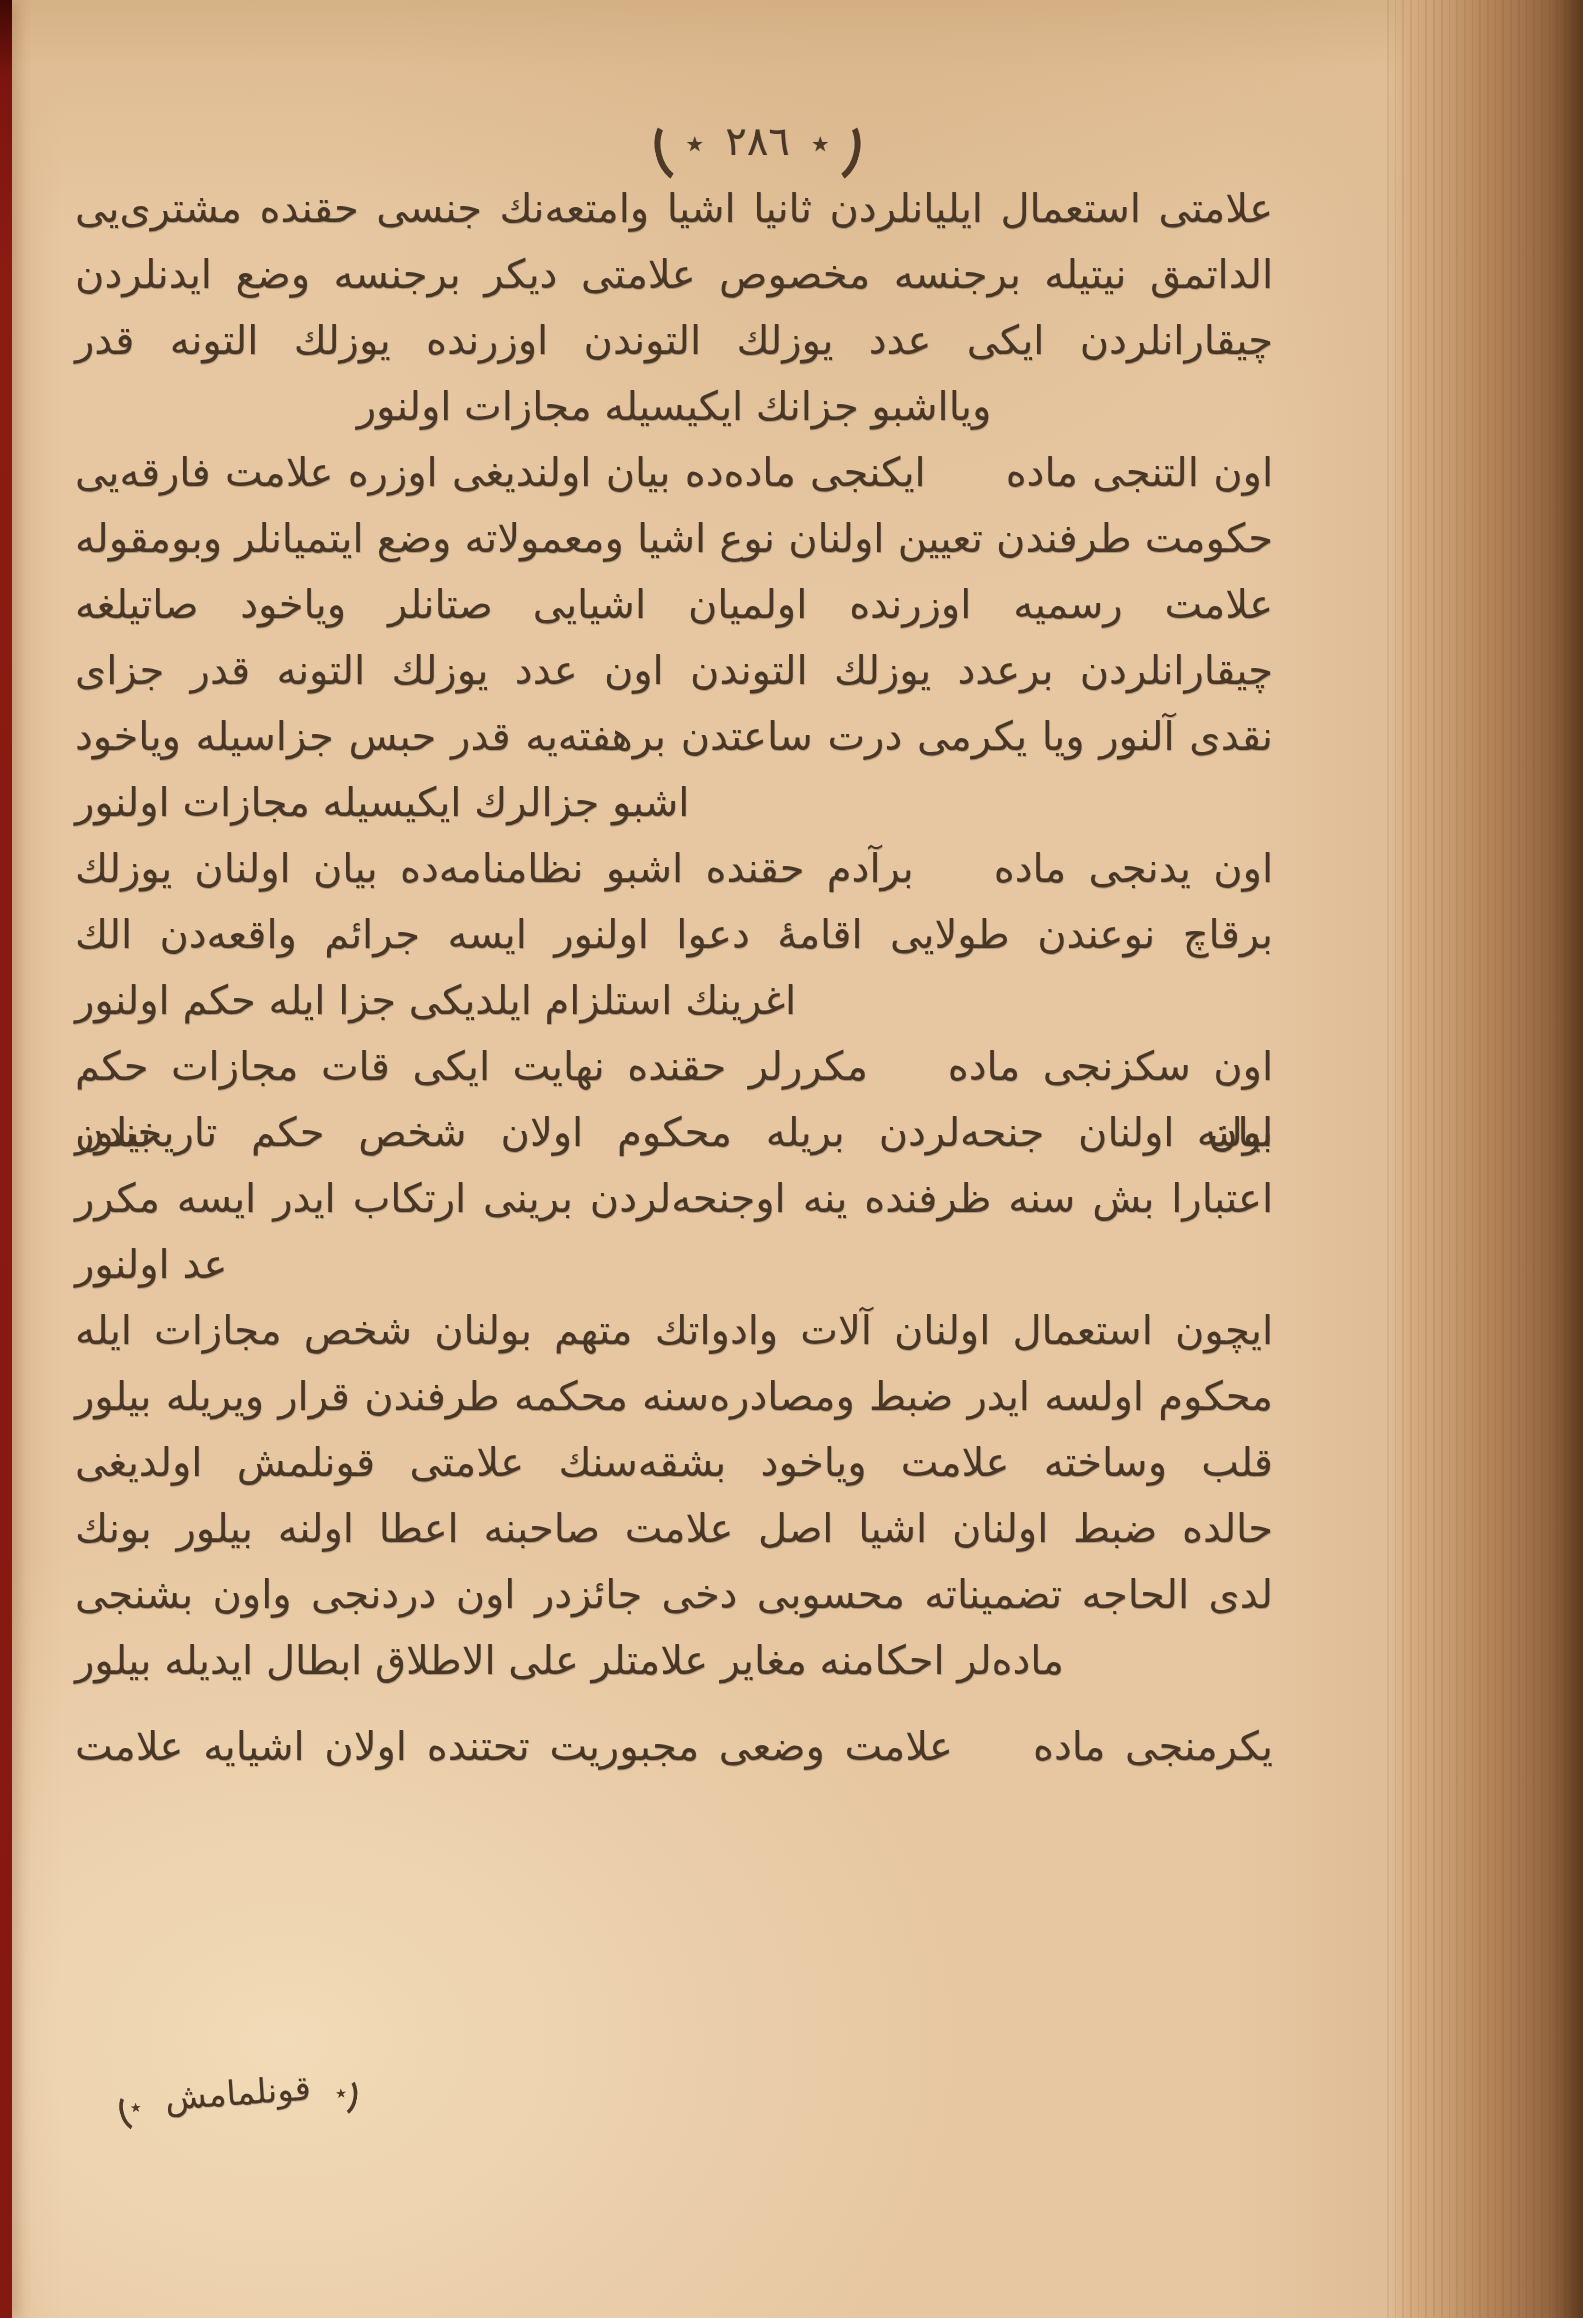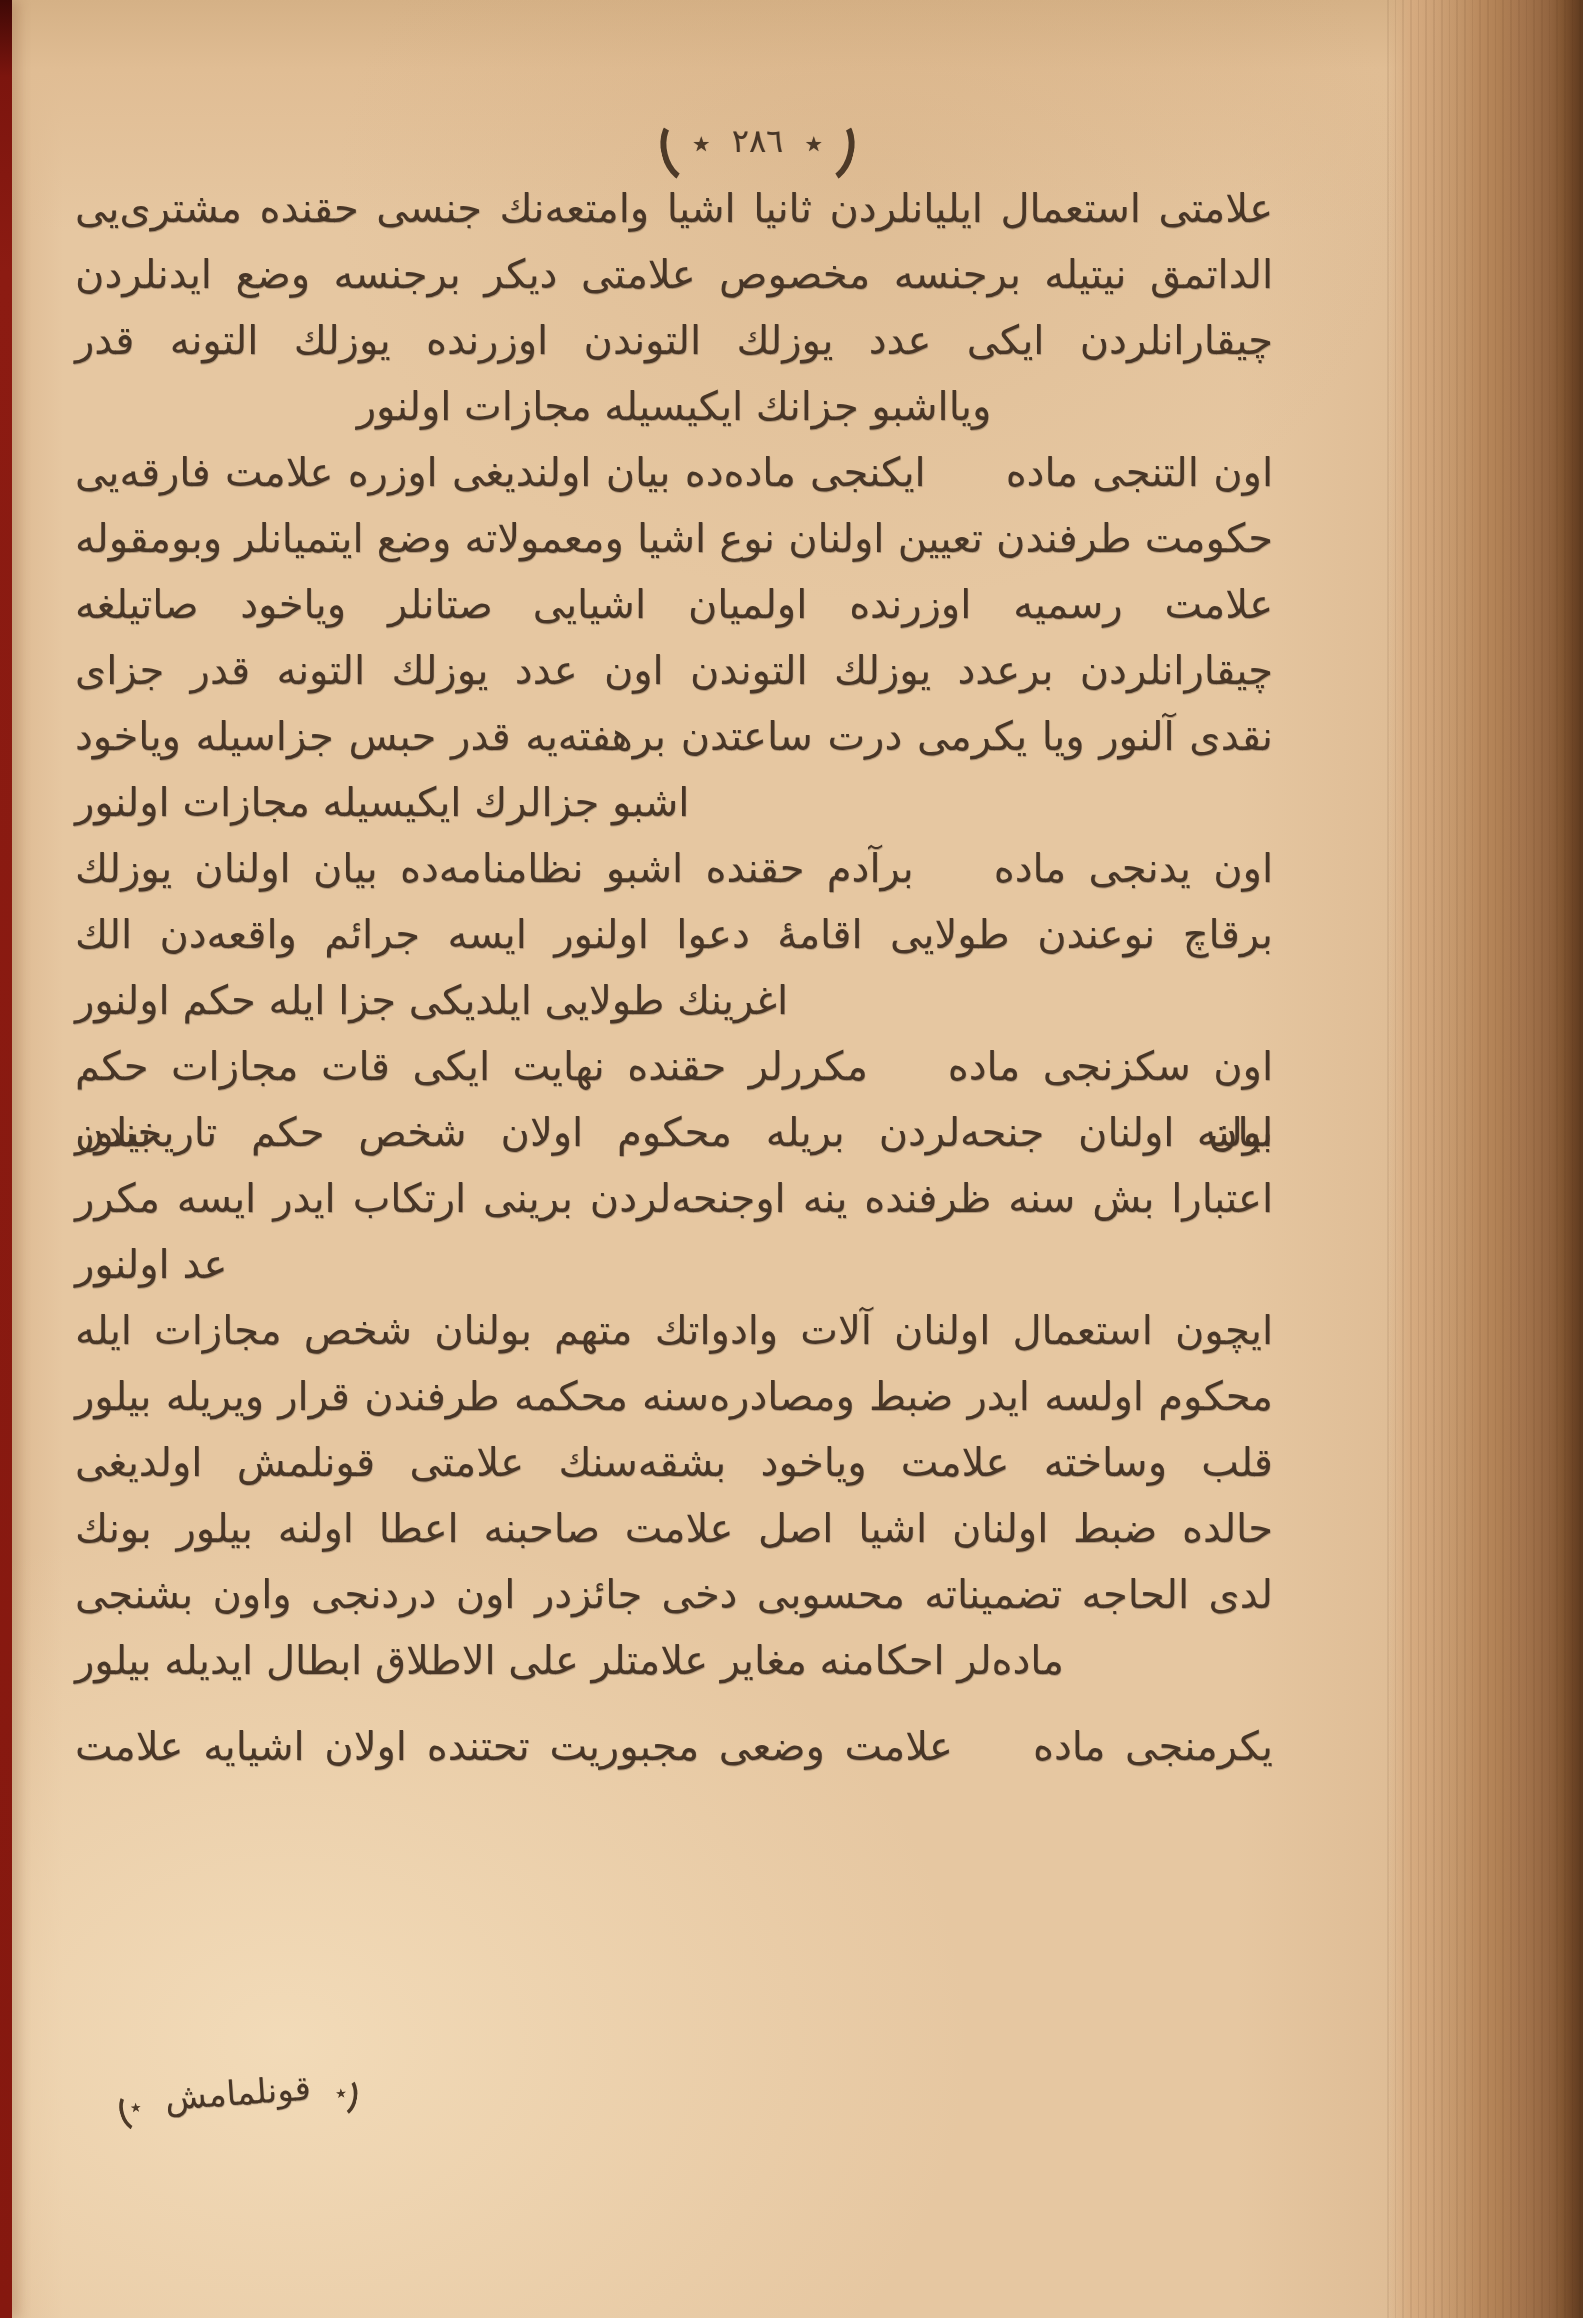--- a/index.html
+++ b/index.html
@@ -64,7 +64,7 @@
   }
   .pagenum{
     display:inline-block; vertical-align:middle;
-    font-size:32px; letter-spacing:3.4px; margin:0 15.3px;
+    font-size:40px; letter-spacing:3.4px; margin:0 15.3px;
     transform:translateY(-3.4px);
   }
   .orn{

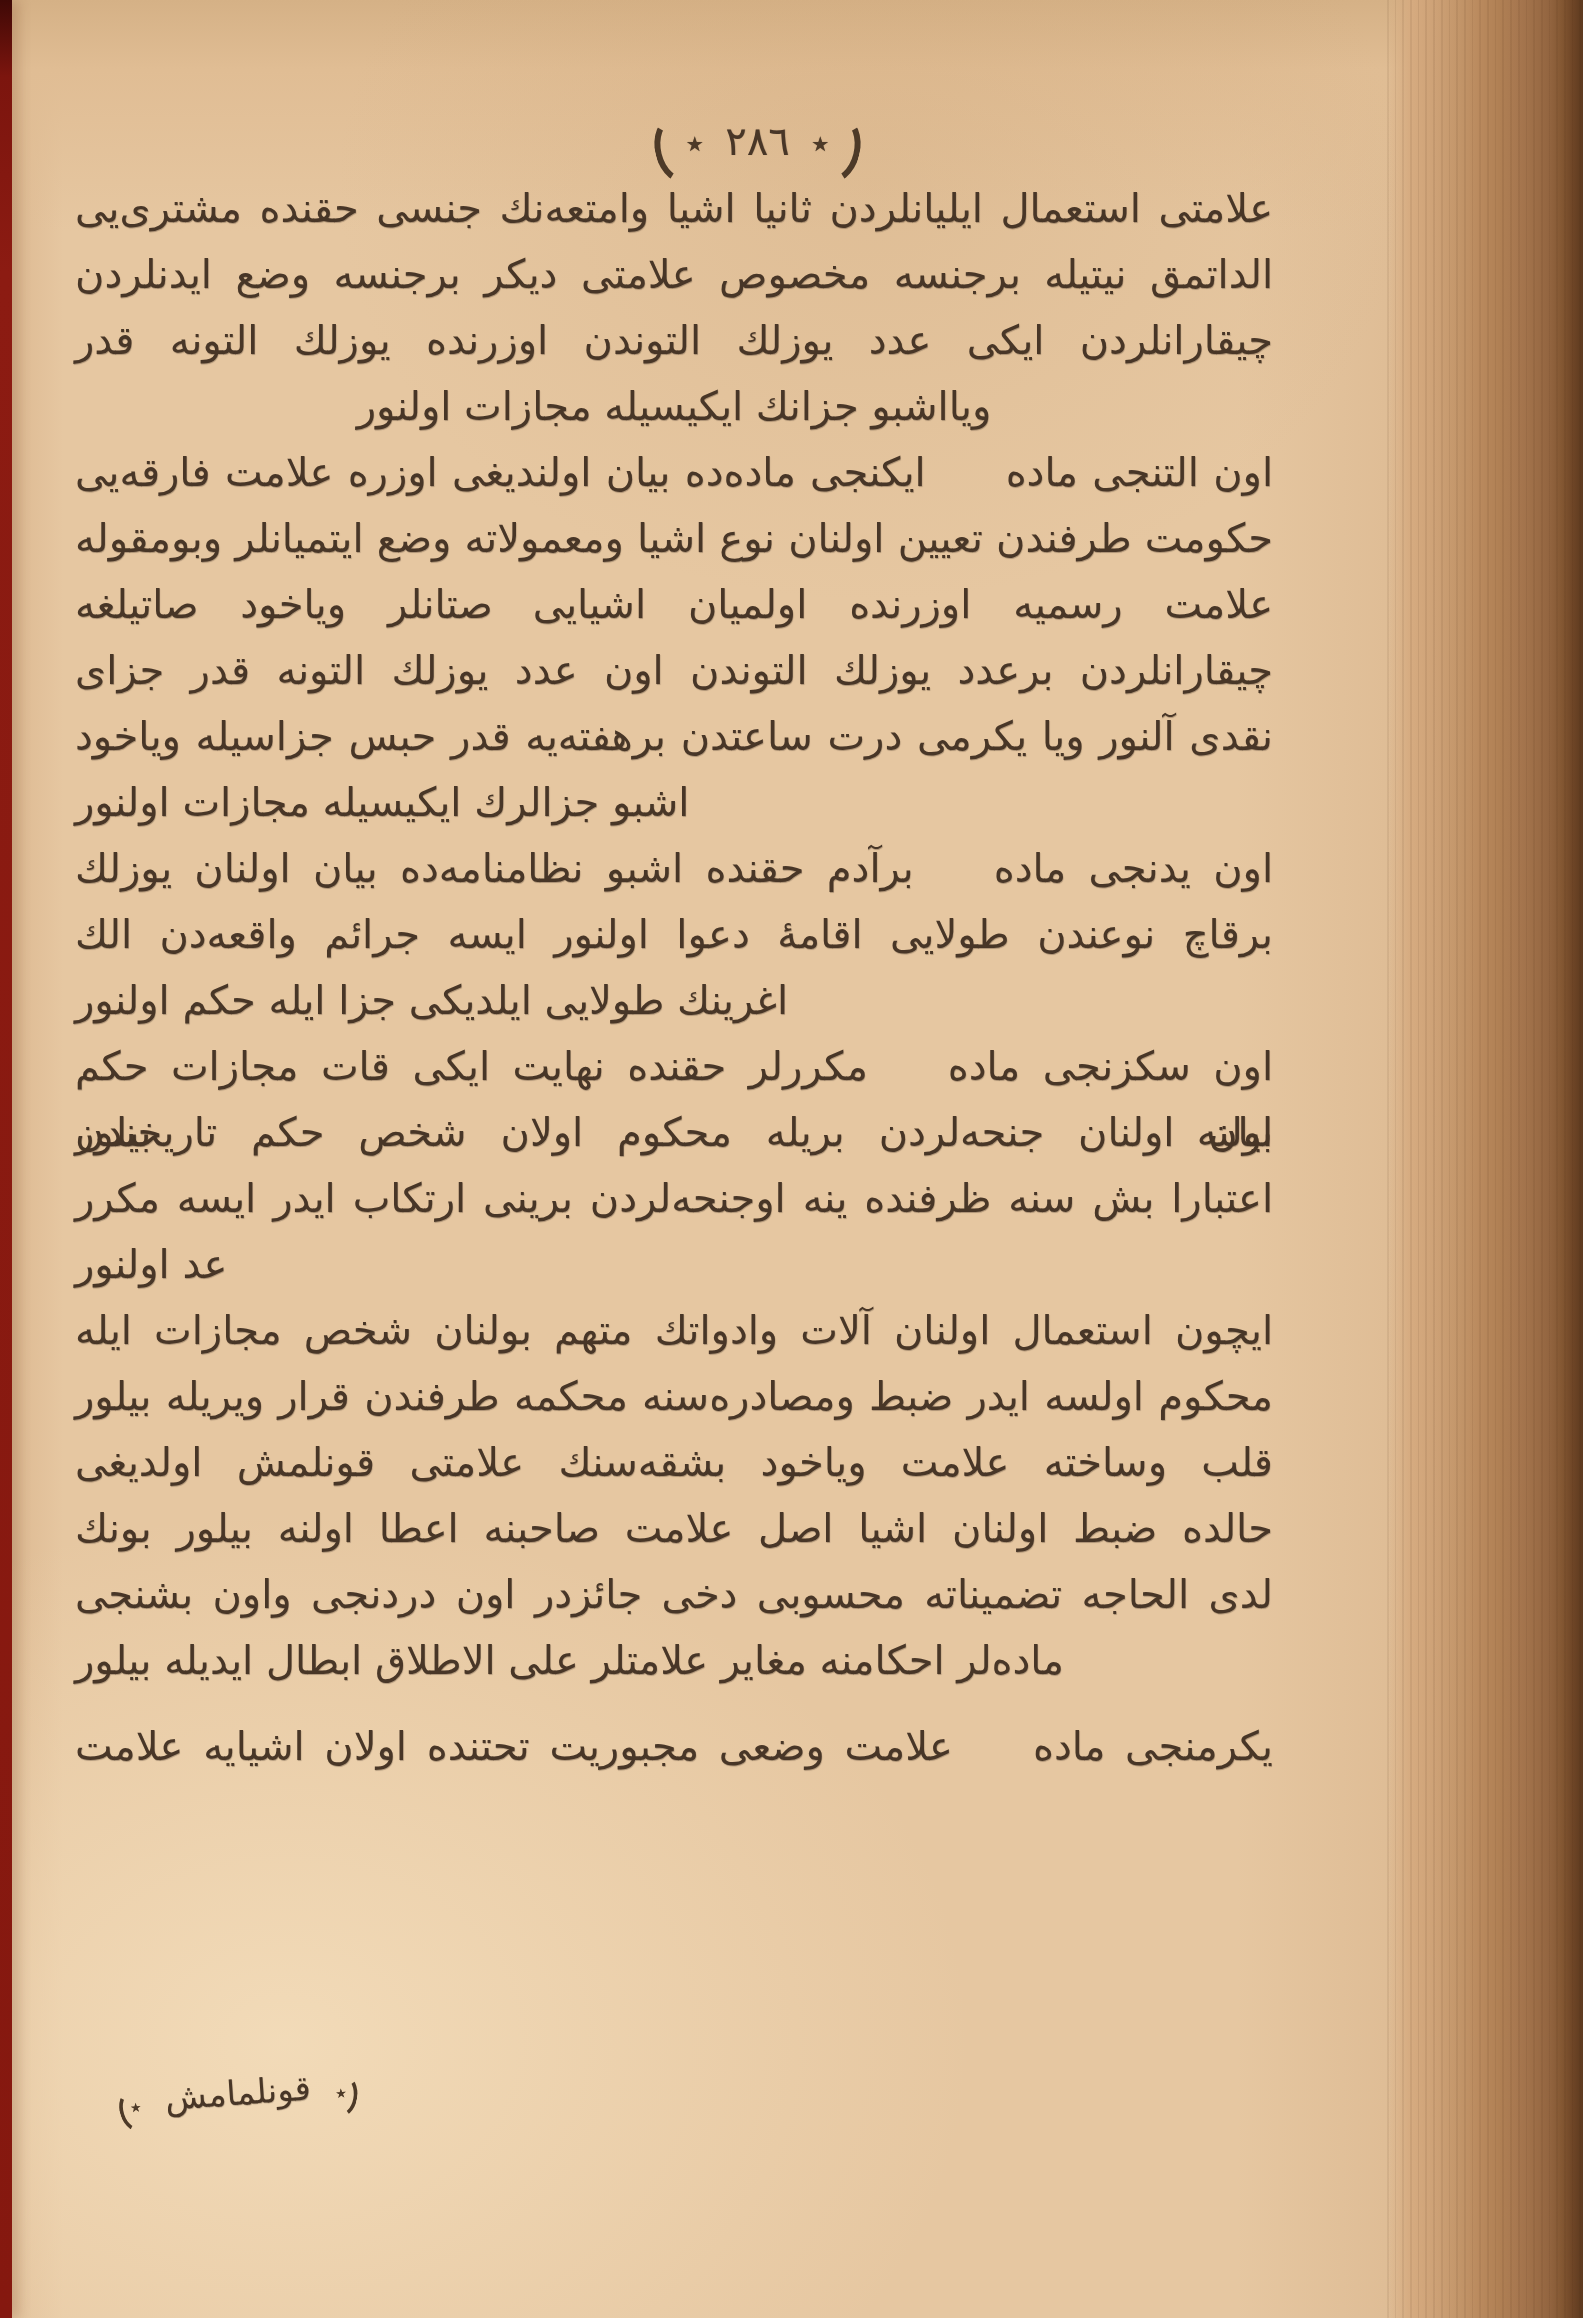--- a/index.html
+++ b/index.html
@@ -142,7 +142,7 @@
       <div class="line l">اشبو جزالرك ايكيسيله مجازات اولنور</div>
       <div class="line">اون يدنجى ماده  برآدم حقنده اشبو نظامنامه‌ده بيان اولنان يوزلك</div>
       <div class="line">برقاچ نوعندن طولايى اقامهٔ دعوا اولنور ايسه جرائم واقعه‌دن الك</div>
-      <div class="line l">اغرينك طولايى ايلديكى جزا ايله حكم اولنور</div>
+      <div class="line l">اغرينك استلزام ايلديكى جزا ايله حكم اولنور</div>
       <div class="line">اون سكزنجى ماده  مكررلر حقنده نهايت ايكى قات مجازات حكم اولنه بيلور</div>
       <div class="line">بيان اولنان جنحه‌لردن بريله محكوم اولان شخص حكم تاريخندن</div>
       <div class="line">اعتبارا بش سنه ظرفنده ينه اوجنحه‌لردن برينى ارتكاب ايدر ايسه مكرر</div>

